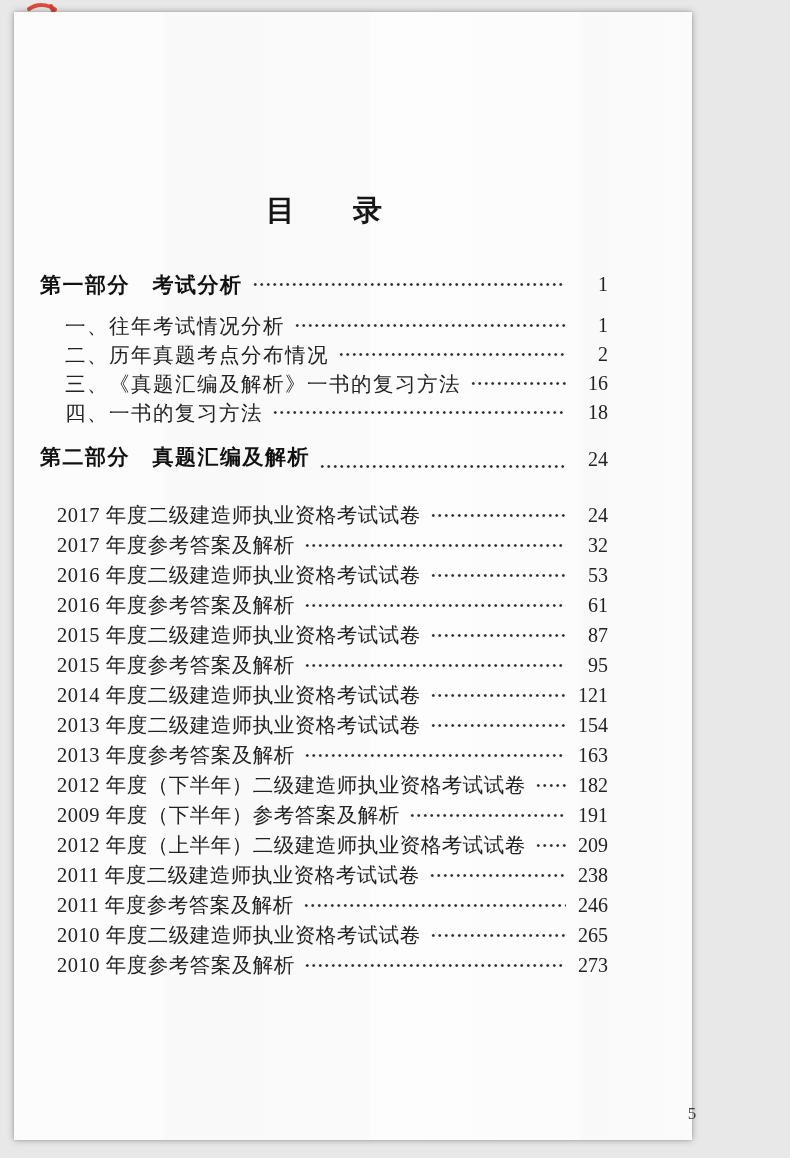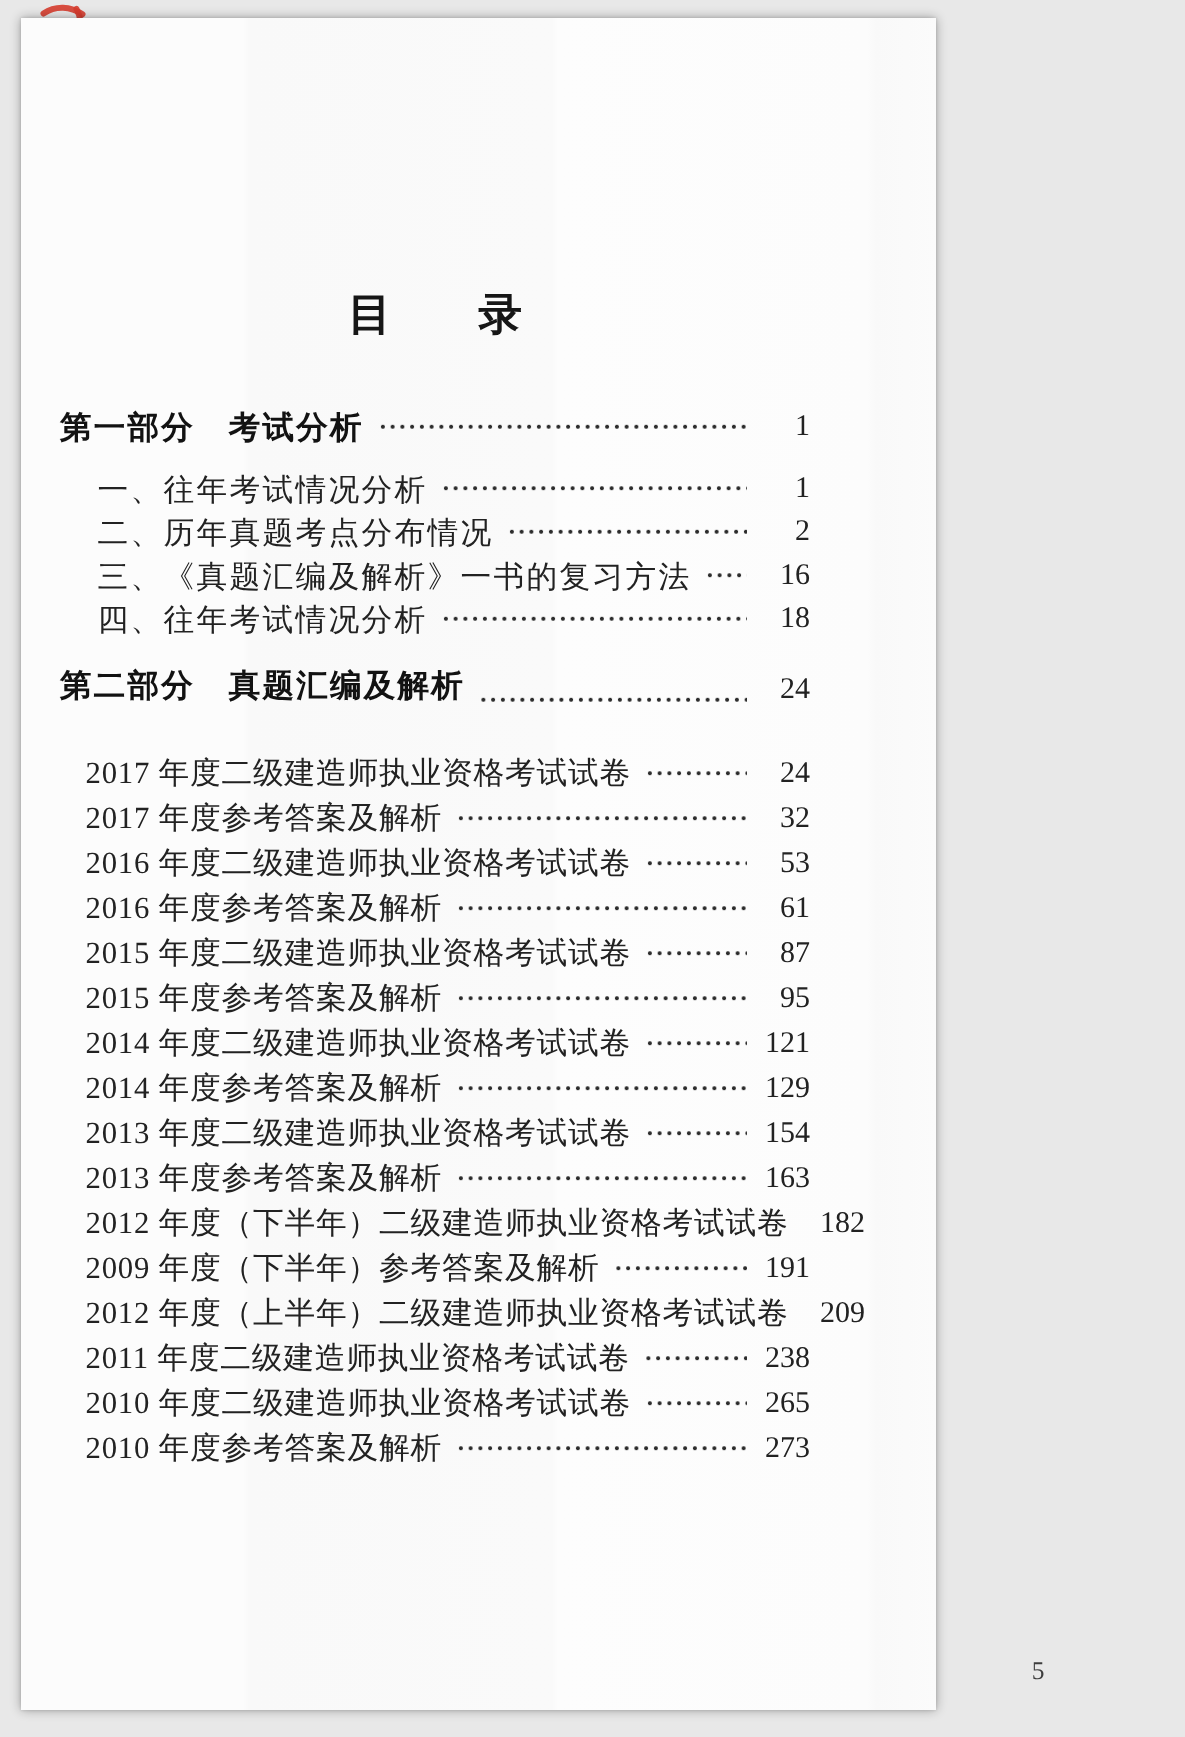--- a/index.html
+++ b/index.html
@@ -9,7 +9,7 @@
     font-family:"Liberation Serif","DejaVu Serif",serif;
   }
   .paper{
-    position:absolute;left:14px;top:12px;width:610px;height:1128px;
+    position:absolute;left:14px;top:12px;width:678px;height:1128px;
     background:linear-gradient(90deg,
       #fcfcfc 0px,#fcfcfc 148px,
       #f9f9f9 152px,#fafafa 354px,

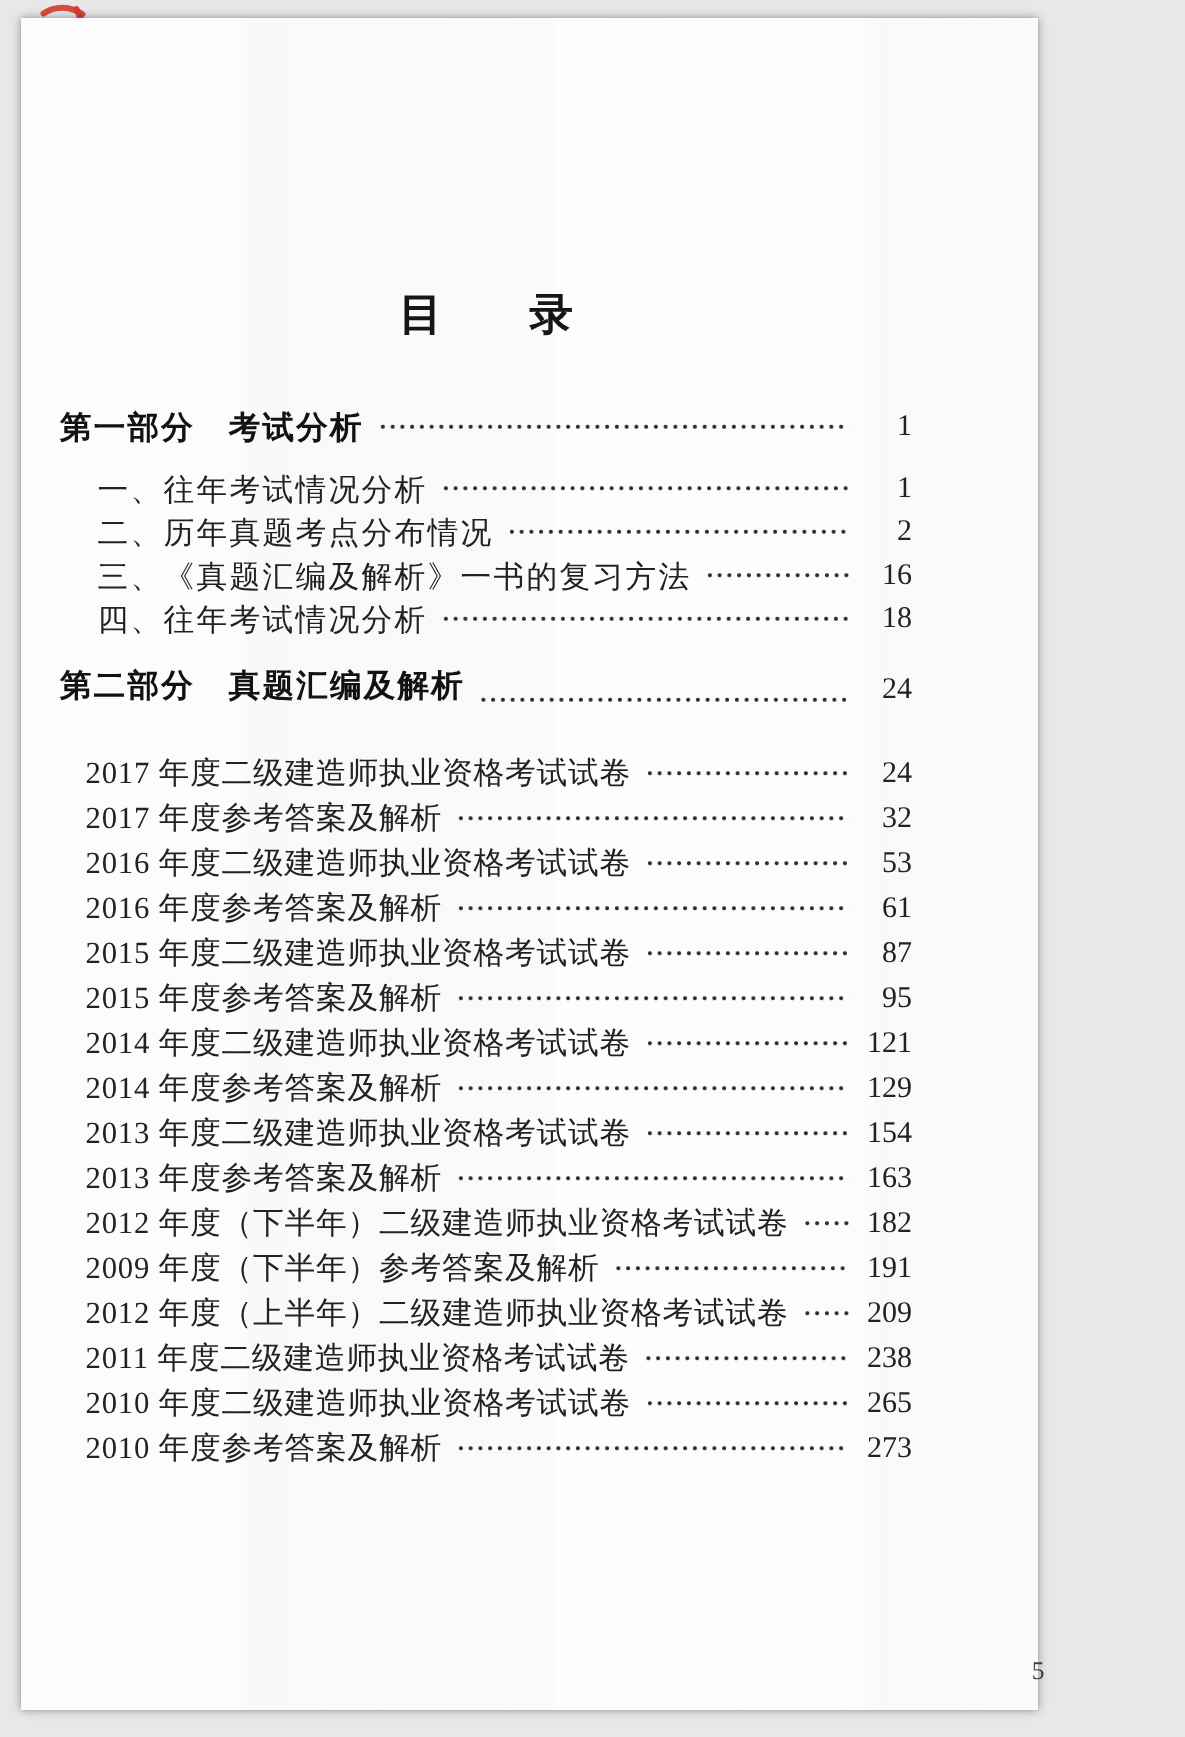--- a/index.html
+++ b/index.html
@@ -86,7 +86,7 @@
         <span class="pagenum">16</span>
       </div>
       <div class="row sub">
-        <span class="label">四、往年考试情况分析</span>
+        <span class="label">四、一书的复习方法</span>
         <span class="leader"></span>
         <span class="pagenum">18</span>
       </div>

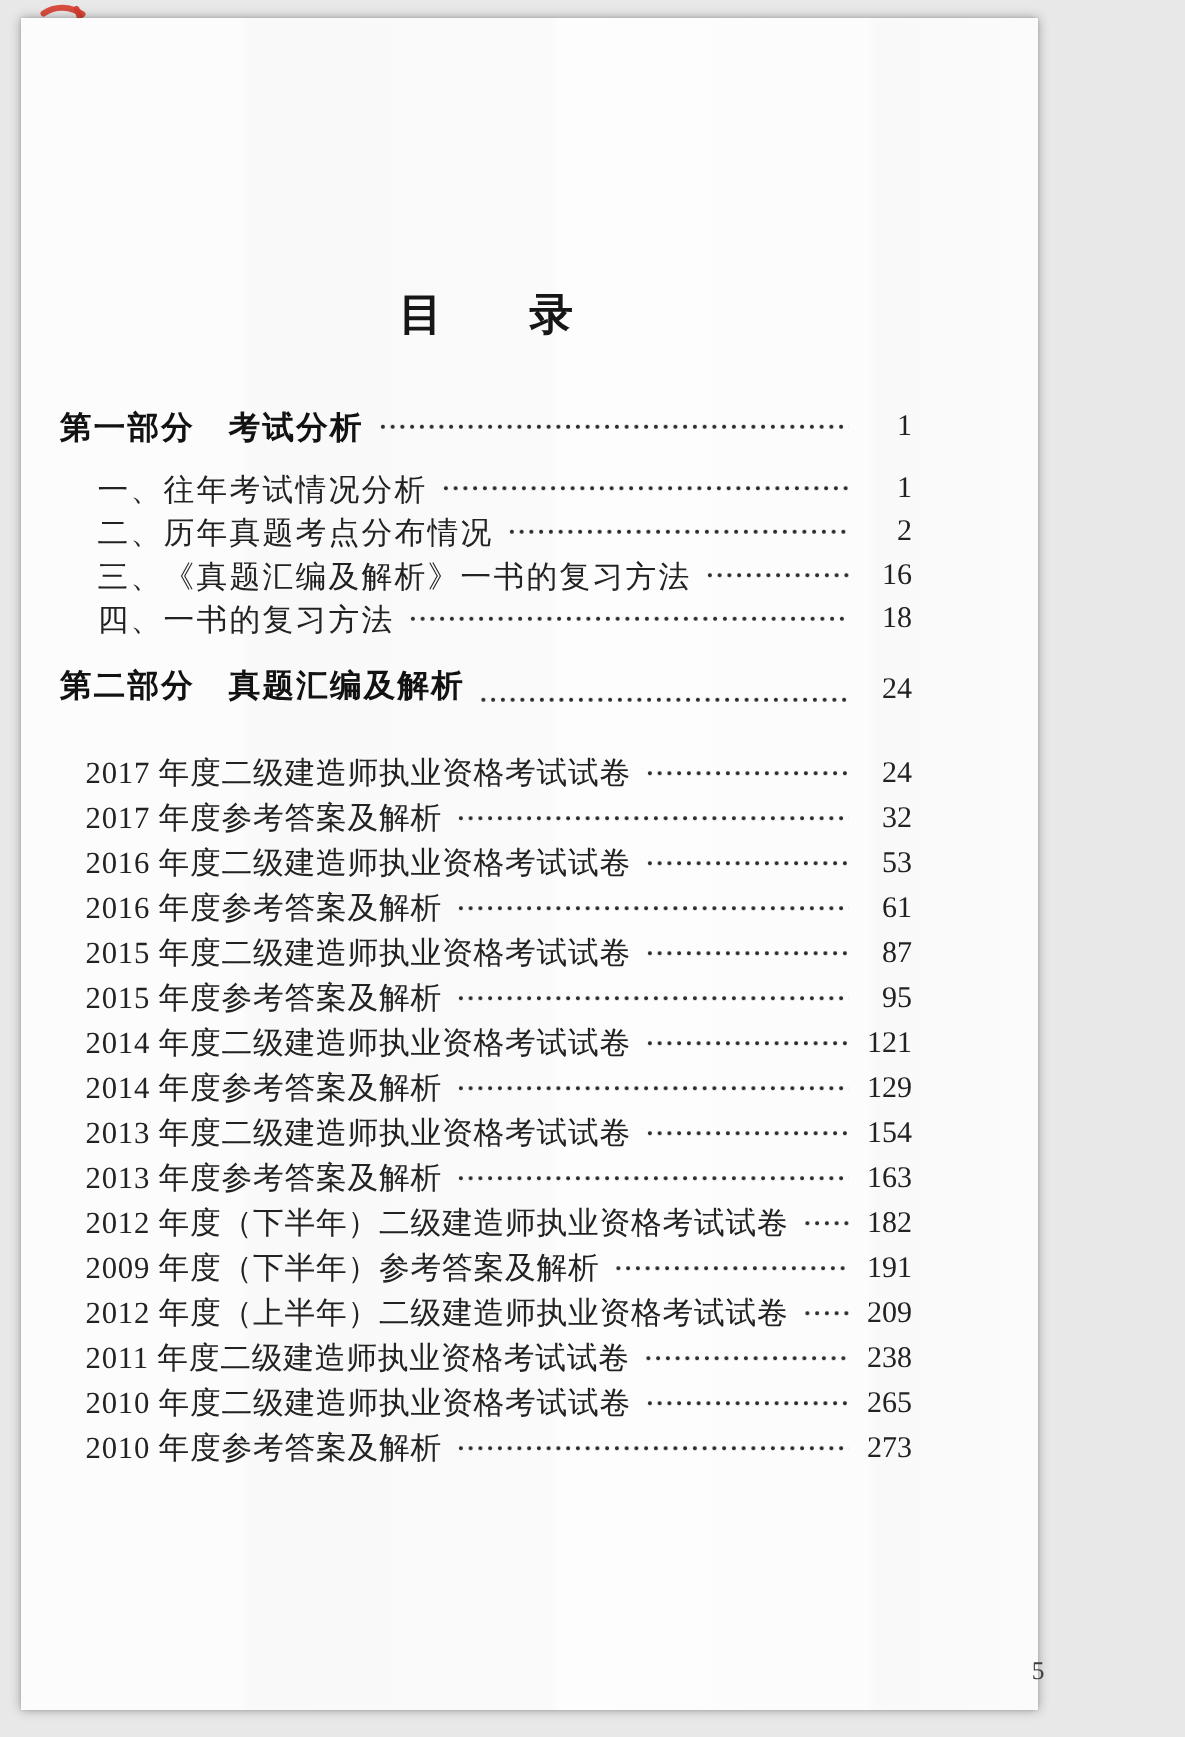--- a/index.html
+++ b/index.html
@@ -131,11 +131,6 @@
         <span class="pagenum">121</span>
       </div>
       <div class="row item">
-        <span class="label">2014 年度参考答案及解析</span>
-        <span class="leader"></span>
-        <span class="pagenum">129</span>
-      </div>
-      <div class="row item">
         <span class="label">2013 年度二级建造师执业资格考试试卷</span>
         <span class="leader"></span>
         <span class="pagenum">154</span>

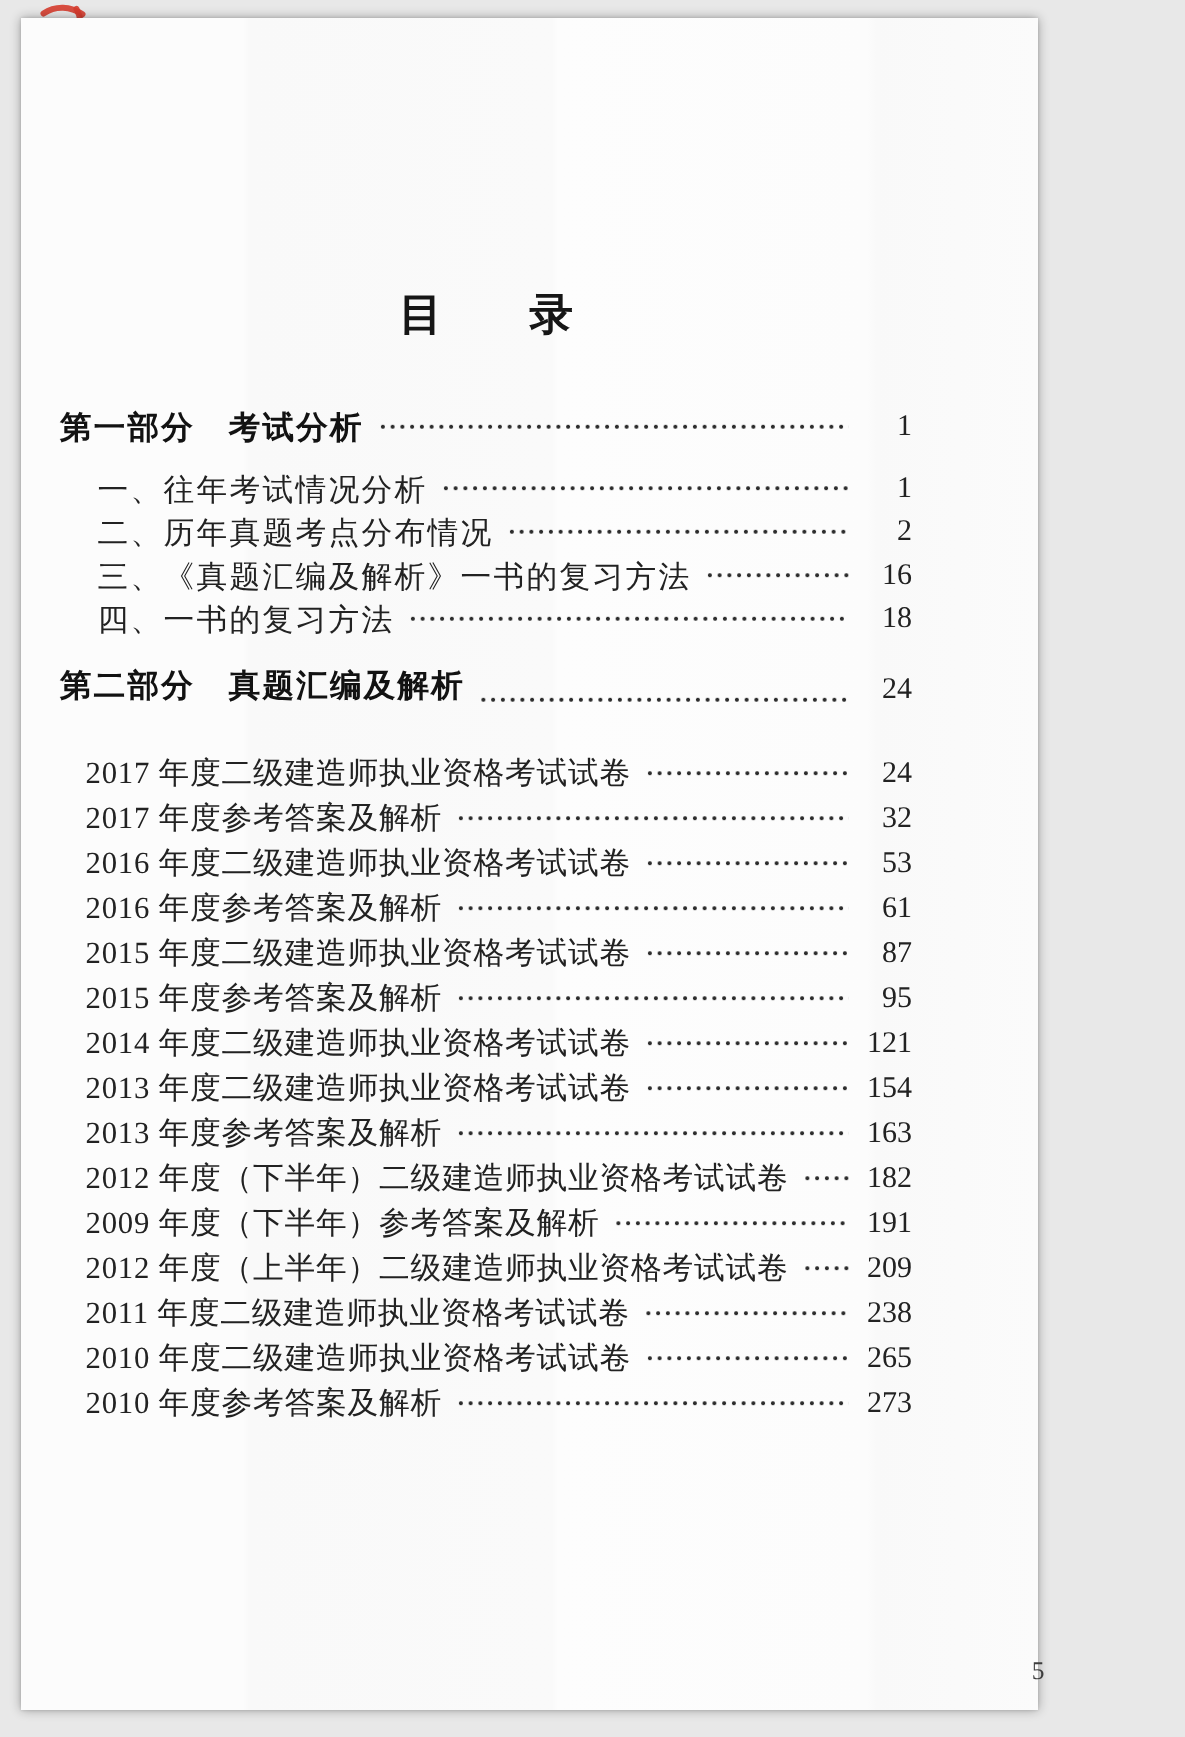--- a/index.html
+++ b/index.html
@@ -161,6 +161,11 @@
         <span class="pagenum">238</span>
       </div>
       <div class="row item">
+        <span class="label">2011 年度参考答案及解析</span>
+        <span class="leader"></span>
+        <span class="pagenum">246</span>
+      </div>
+      <div class="row item">
         <span class="label">2010 年度二级建造师执业资格考试试卷</span>
         <span class="leader"></span>
         <span class="pagenum">265</span>

